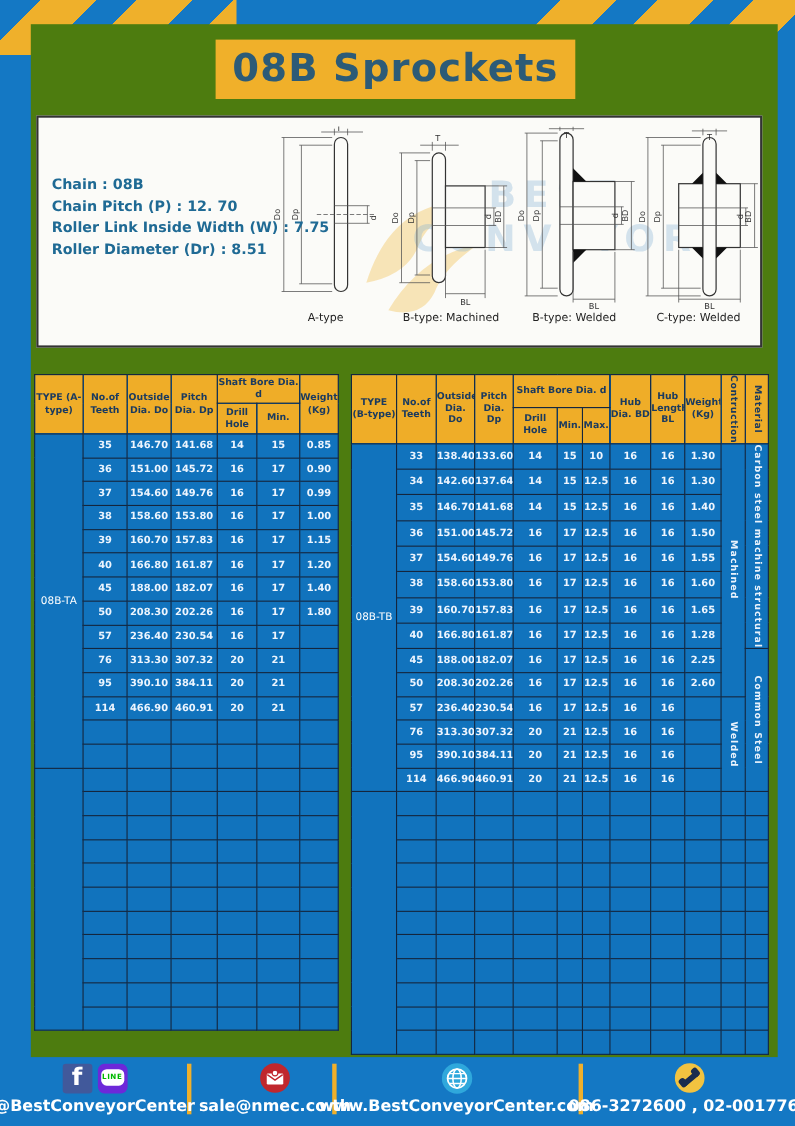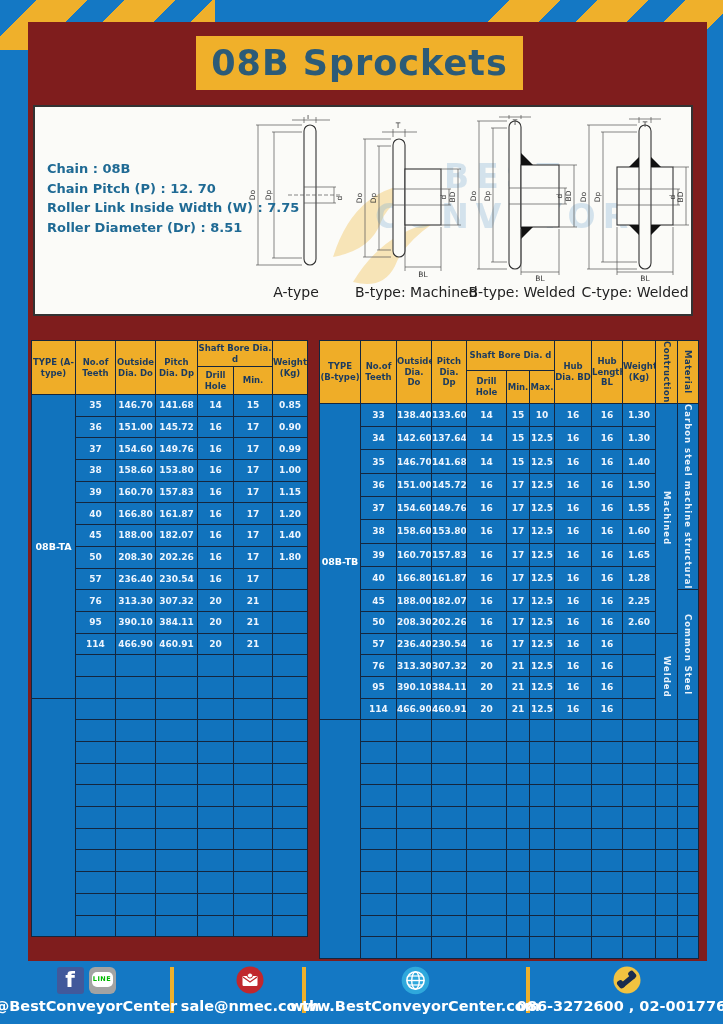--- a/index.html
+++ b/index.html
@@ -14,7 +14,7 @@
   #stripesR{right:0;width:250px}
 
   
-  .panel{position:absolute;left:28px;top:22px;width:679px;height:939px;background:#7f1d1d;z-index:1}
+  .panel{position:absolute;left:28px;top:22px;width:679px;height:939px;background:#4d7c0f;z-index:1}
 
   
   .banner{position:absolute;left:168px;top:14px;width:327px;height:54px;background:#F0B02A;

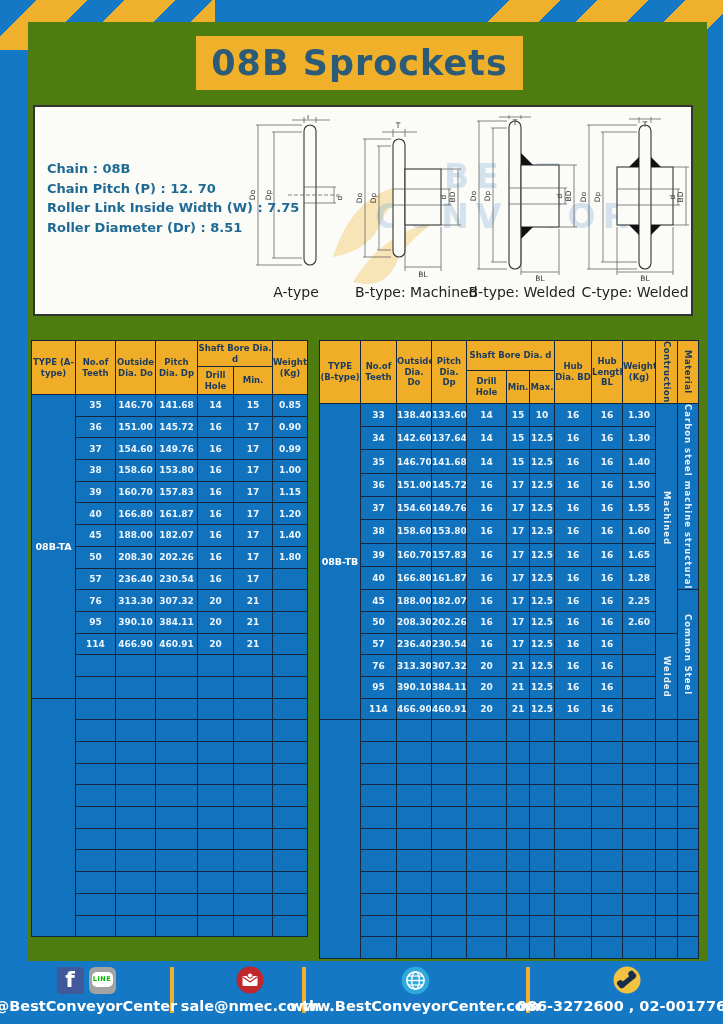--- a/index.html
+++ b/index.html
@@ -32,7 +32,7 @@
   .wbird{position:absolute;left:288px;top:55px;z-index:0;opacity:.42}
 
   .fig{position:absolute;top:8px;text-align:center;z-index:1}
-  .fig .cap{font-size:14px;color:#222;margin-top:1px;white-space:nowrap}
+  .fig .cap{font-size:10px;color:#222;margin-top:1px;white-space:nowrap}
   .fig svg{display:block;margin:0 auto}
   .dim{stroke:#555;stroke-width:0.7;fill:none}
   .shape{stroke:#333;stroke-width:1.1;fill:#FBFBF8}

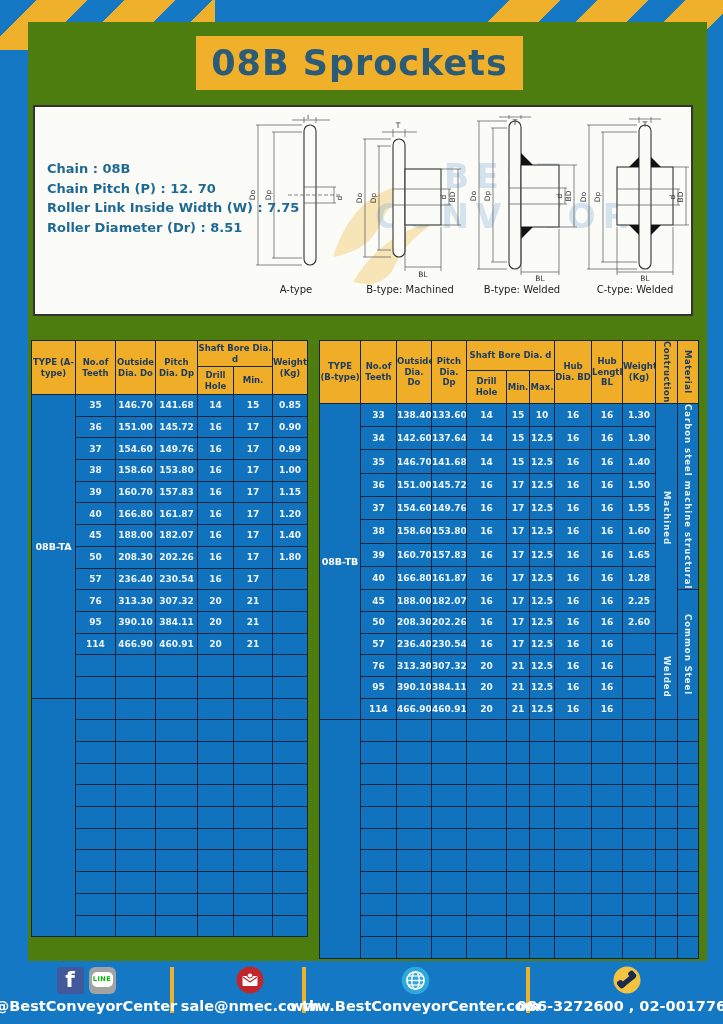--- a/index.html
+++ b/index.html
@@ -49,7 +49,7 @@
   tr.h1{height:26px} tr.h2{height:28px}
   tr.r{height:21.7px}
   td.d{color:#EDF5FE;font-size:9px;font-weight:bold}
-  td.type{color:#FFFFFF;font-size:9.5px;font-weight:bold}
+  td.type{color:#FFFFFF;font-size:9.5px;font-weight:normal}
   th.vth{writing-mode:vertical-rl;font-size:8.5px;letter-spacing:.5px}
   td.vcell{writing-mode:vertical-rl;color:#E8F2FC;font-size:8.5px;font-weight:bold;letter-spacing:1px}
 

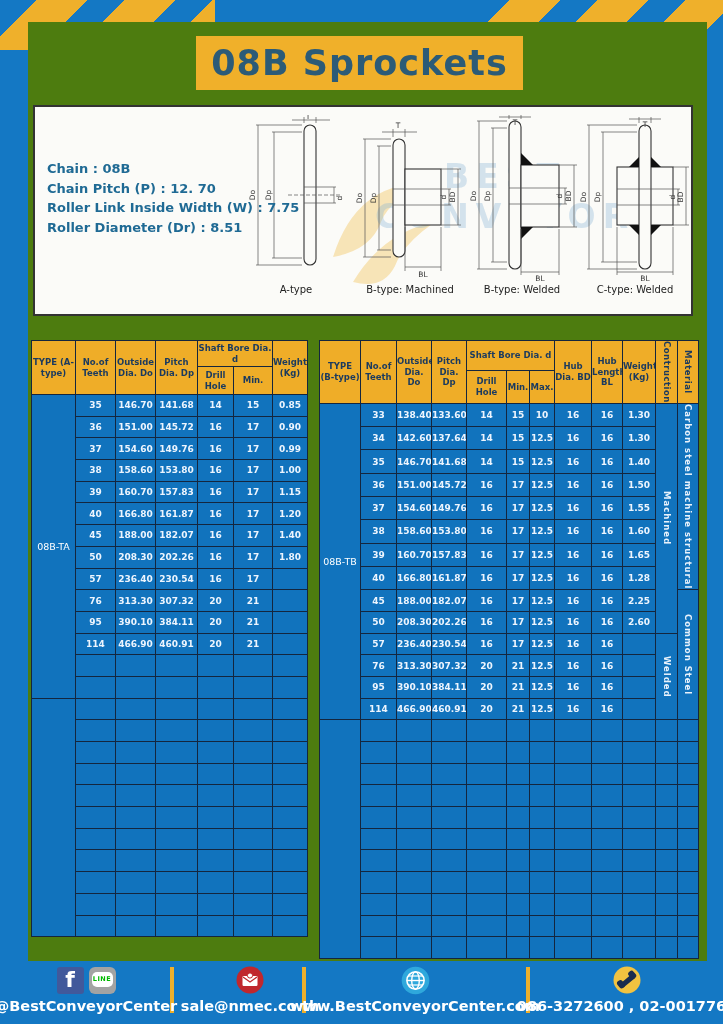--- a/index.html
+++ b/index.html
@@ -61,7 +61,7 @@
   .fsec .flabel{color:#fff;font-weight:bold;font-size:14.5px;white-space:nowrap;margin-top:2px}
   .fb{width:27px;height:27px;background:#41599B;border-radius:3px;color:#fff;
     font-weight:bold;font-size:22px;line-height:25px;text-align:center}
-  .lineic{width:27px;height:27px;background:#a3a3a3;border-radius:6px}
+  .lineic{width:27px;height:27px;background:#6d28d9;border-radius:6px}
   .lineic .bub{width:21px;height:15px;background:#fff;border-radius:5px;margin:5px auto 0;
     font-size:6.5px;font-weight:bold;color:#00B900;line-height:15px;text-align:center;letter-spacing:.5px}
 </style>

